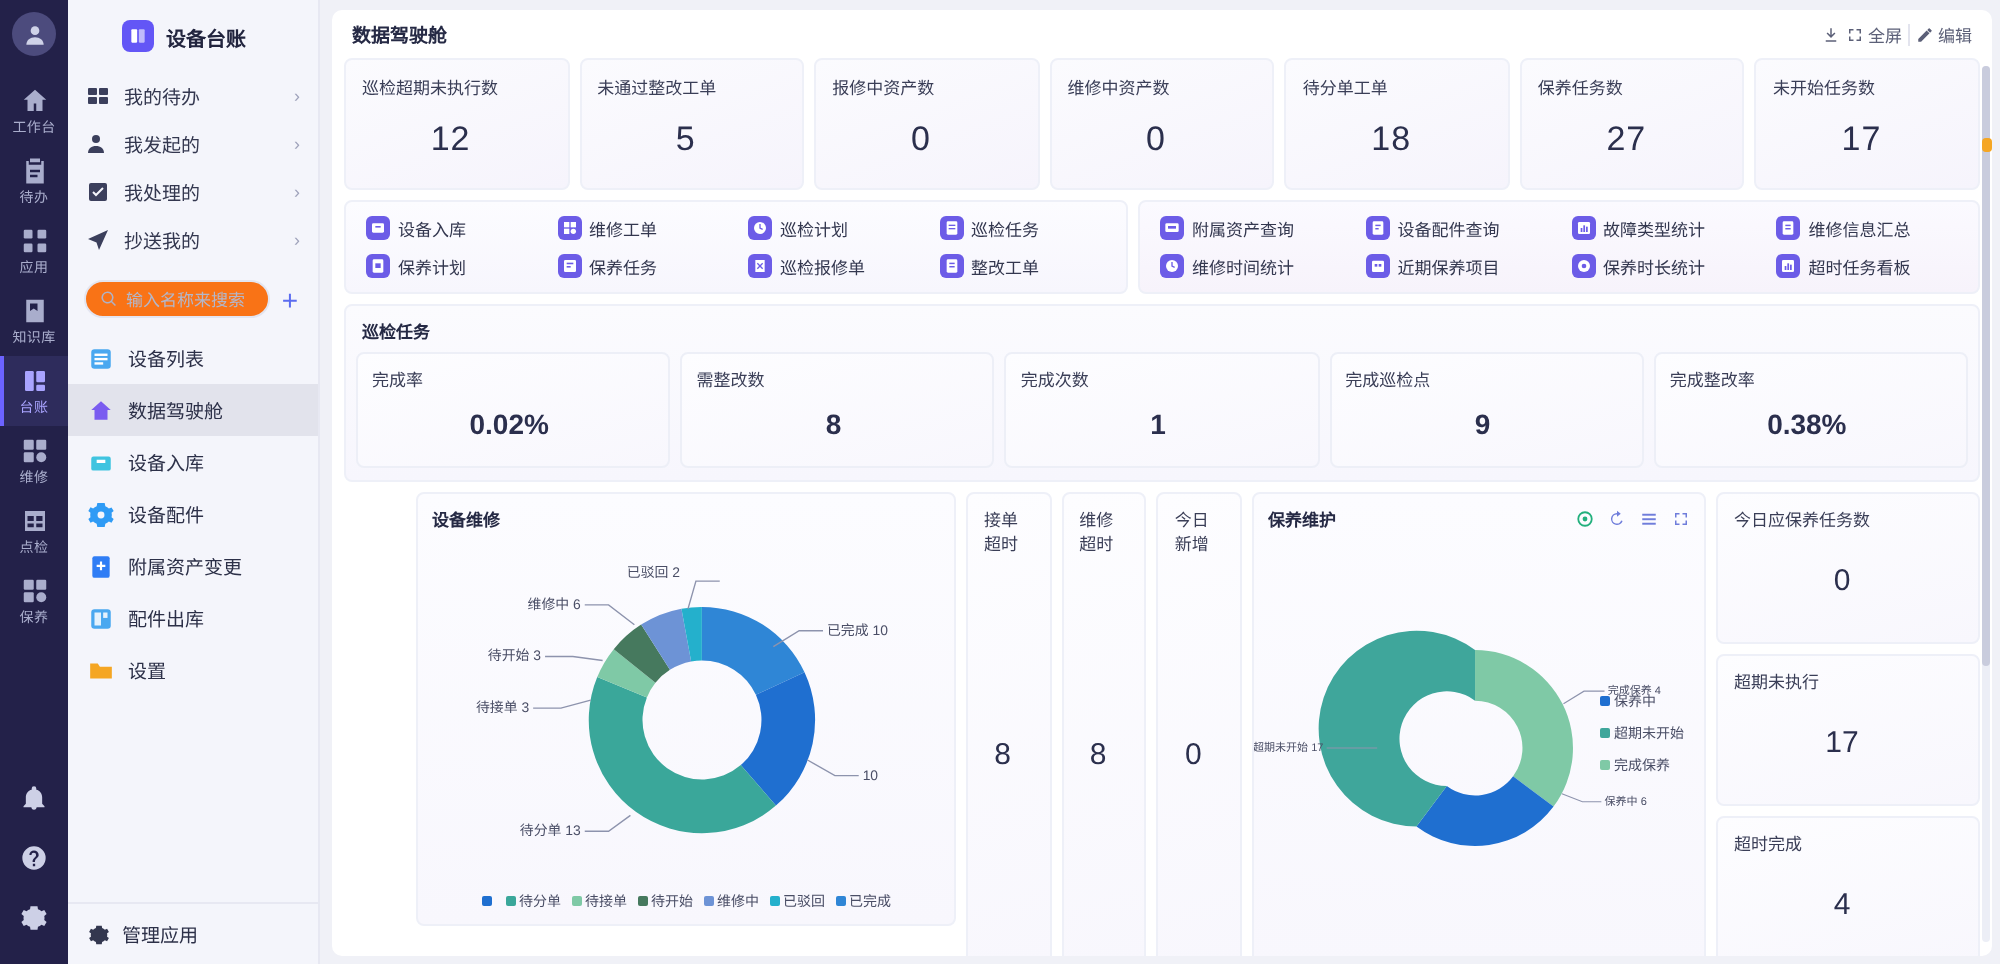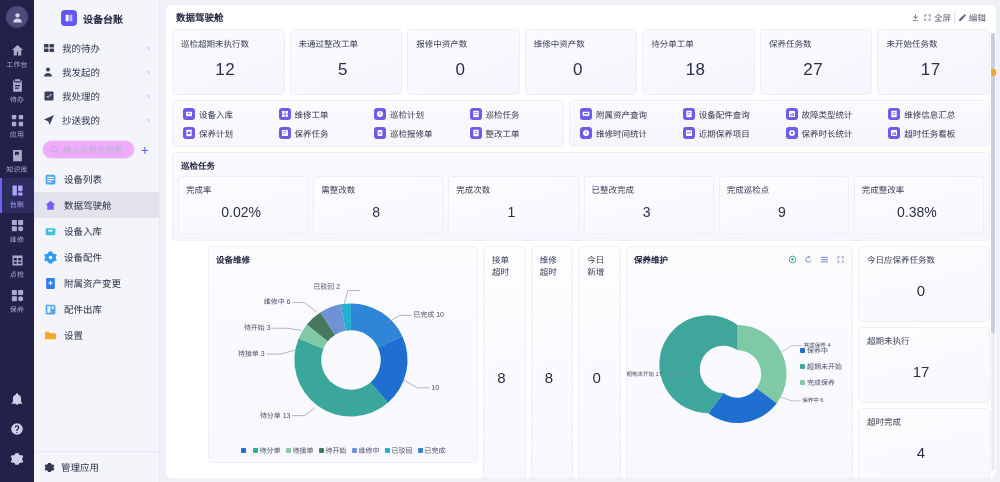--- a/index.html
+++ b/index.html
@@ -77,7 +77,7 @@
 
   .sb-search { display: flex; align-items: center; gap: 4px; padding: 4px 8px 7px; }
   .sb-search-box {
-    flex: 1; height: 19px; border-radius: 10px; background: #f0abfc;
+    flex: 1; height: 19px; border-radius: 10px; background: #f97316;
     border: 1px solid #e3e5f0; display: flex; align-items: center;
     gap: 4px; padding: 0 7px;
   }

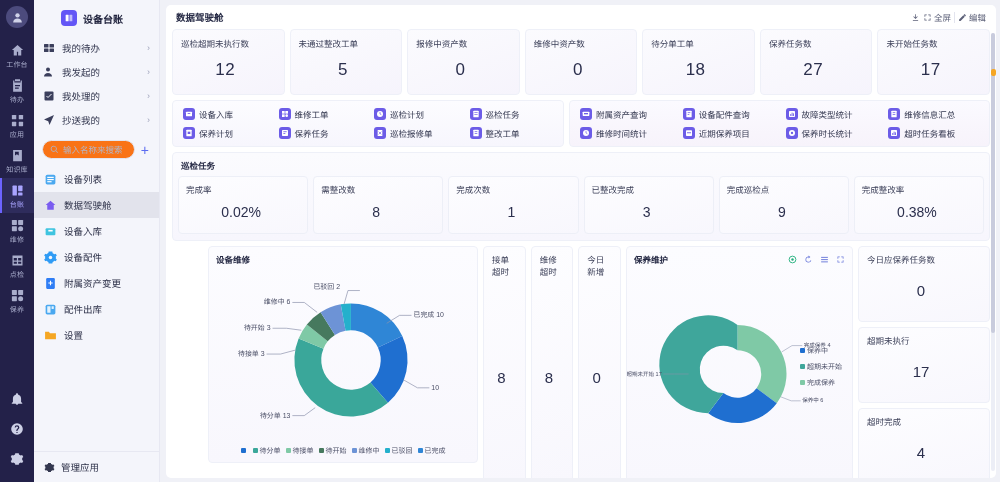--- a/index.html
+++ b/index.html
@@ -703,10 +703,6 @@
           <div class="stat">
             <div class="stat-label">完成次数</div>
             <div class="stat-value">1</div>
-          </div>
-          <div class="stat">
-            <div class="stat-label">已整改完成</div>
-            <div class="stat-value">3</div>
           </div>
           <div class="stat">
             <div class="stat-label">完成巡检点</div>

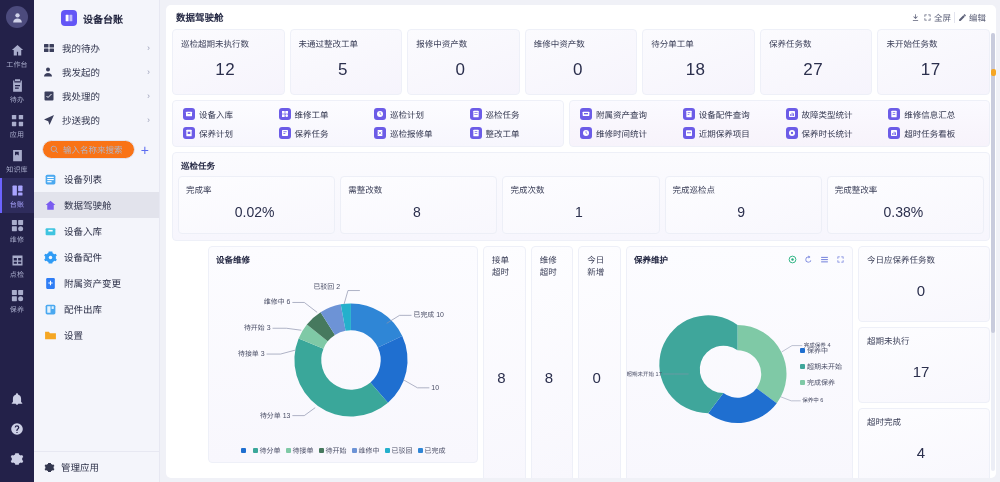--- a/index.html
+++ b/index.html
@@ -170,7 +170,7 @@
   .stat-label { font-size: 8.5px; color: #3a3e57; }
   .stat-value {
     flex: 1; display: flex; align-items: center; justify-content: center;
-    font-size: 14px; color: #2b2f4d; font-weight: 400; padding-bottom: 4px; padding-right: 4px; text-align: right;
+    font-size: 14px; color: #2b2f4d; font-weight: 700; padding-bottom: 4px; padding-right: 4px; text-align: right;
   }
 
   

